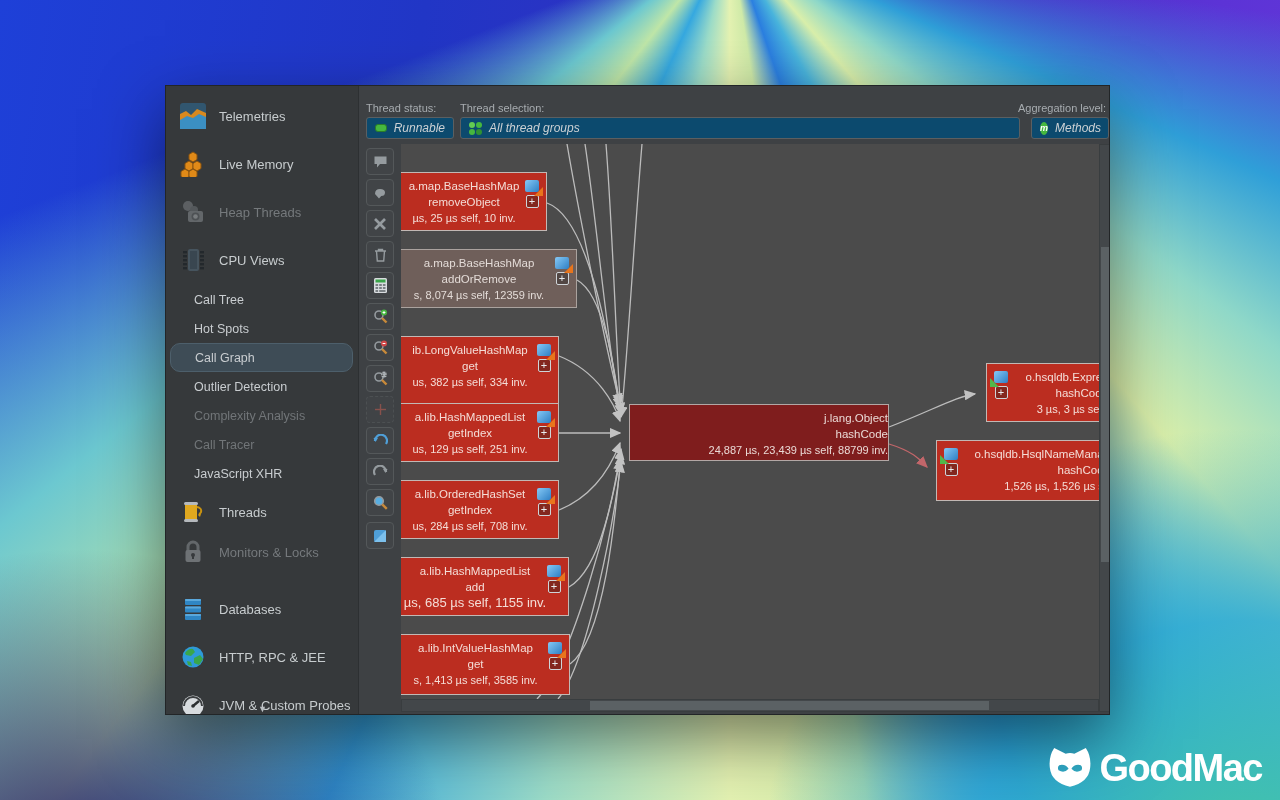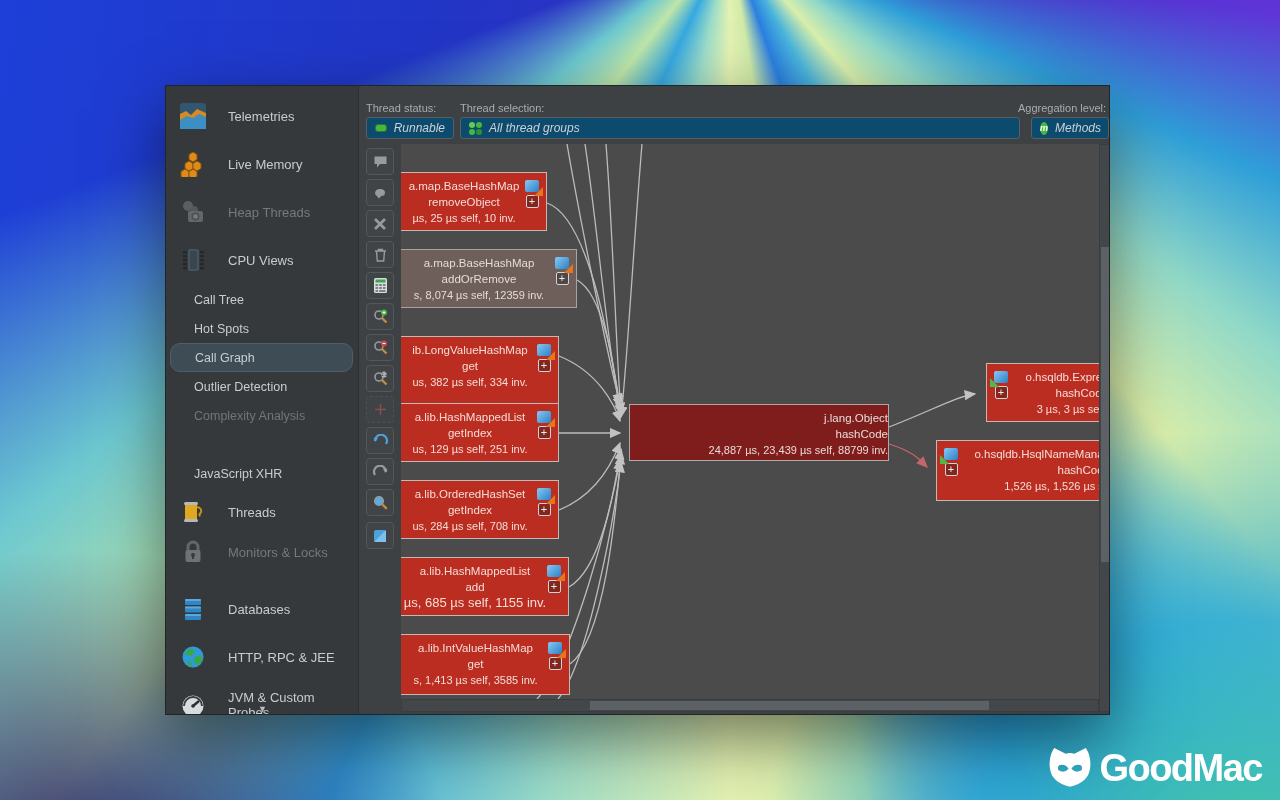--- a/index.html
+++ b/index.html
@@ -28,7 +28,7 @@
 
   
   .sidebar { position:absolute; left:0; top:0; width:193px; height:630px; background:#36393b; border-right:1px solid #2d3032; }
-  .s-item  { position:absolute; left:0; width:193px; height:44px; display:flex; align-items:center; gap:22px; padding-left:13px; font-size:13px; color:#c7ccce; cursor:default; }
+  .s-item  { position:absolute; left:0; width:193px; height:44px; display:flex; align-items:center; gap:13px; padding-left:13px; font-size:13px; color:#c7ccce; cursor:default; }
   .s-item.dim { color:#75797c; }
   .s-item.dim svg { opacity:.45; }
   .s-ico { width:27px; height:27px; flex:none; display:flex; align-items:center; justify-content:center; }

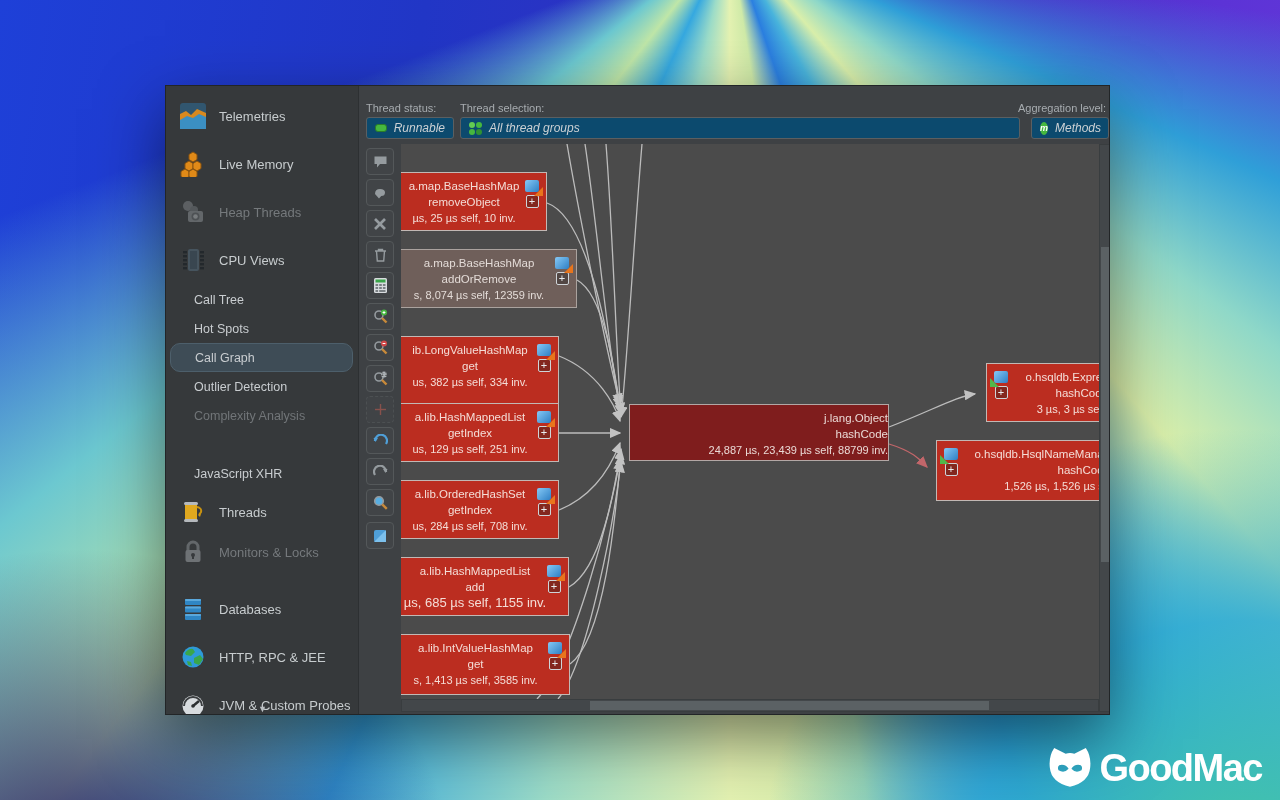--- a/index.html
+++ b/index.html
@@ -166,6 +166,9 @@
         </div>
       <div class="s-sub dim" style="top:315px">
           <span>Complexity Analysis</span>
+        </div>
+      <div class="s-sub dim" style="top:344px">
+          <span>Call Tracer</span>
         </div>
       <div class="s-sub" style="top:373px">
           <span>JavaScript XHR</span>

